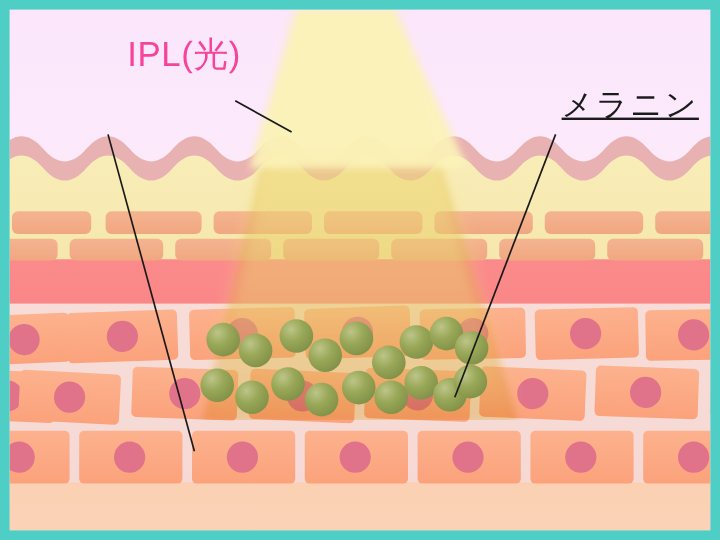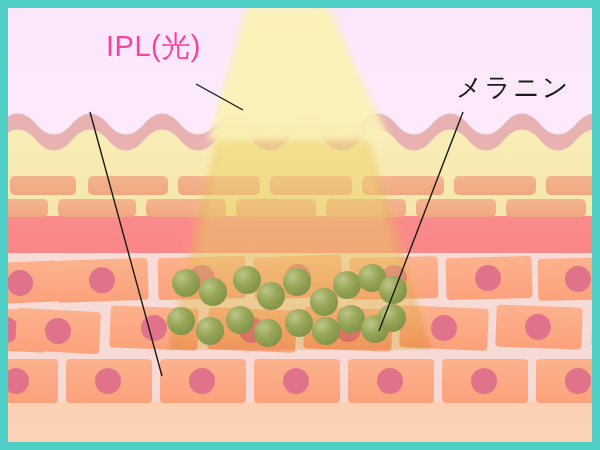--- a/index.html
+++ b/index.html
@@ -45,10 +45,11 @@
     letter-spacing:1px;
   }
   #label-melanin{
-    left:456px; top:74px;
+    left:468px; top:74px;
     font-size:26px;
     color:var(--labelColor,#1b1b1b);
     letter-spacing:2px;
+    text-decoration:underline;
   }
 </style>
 </head>

